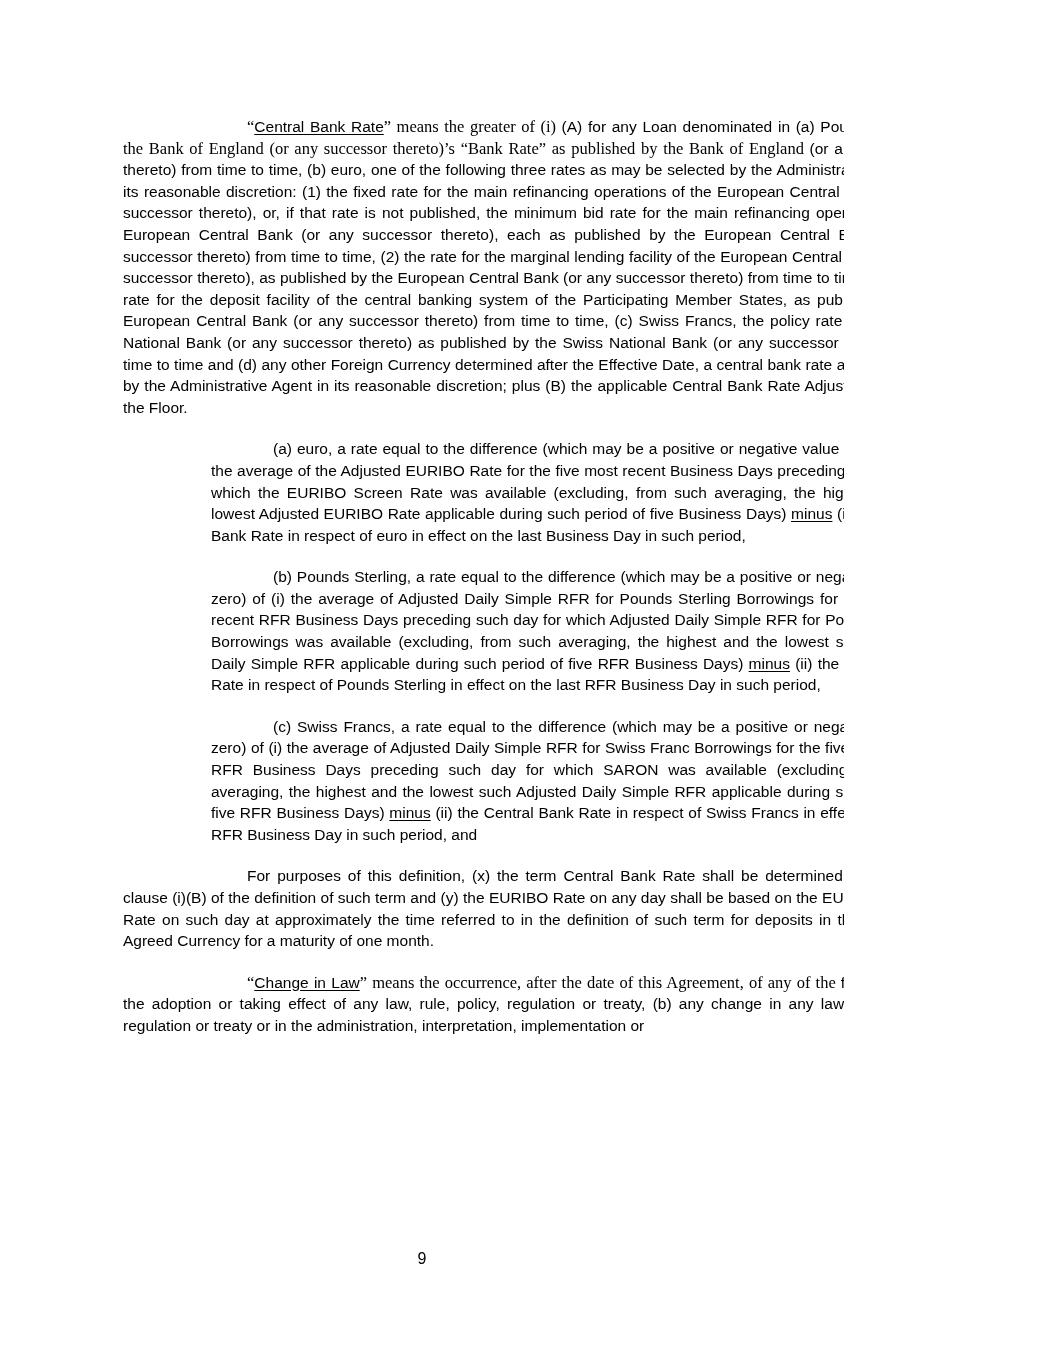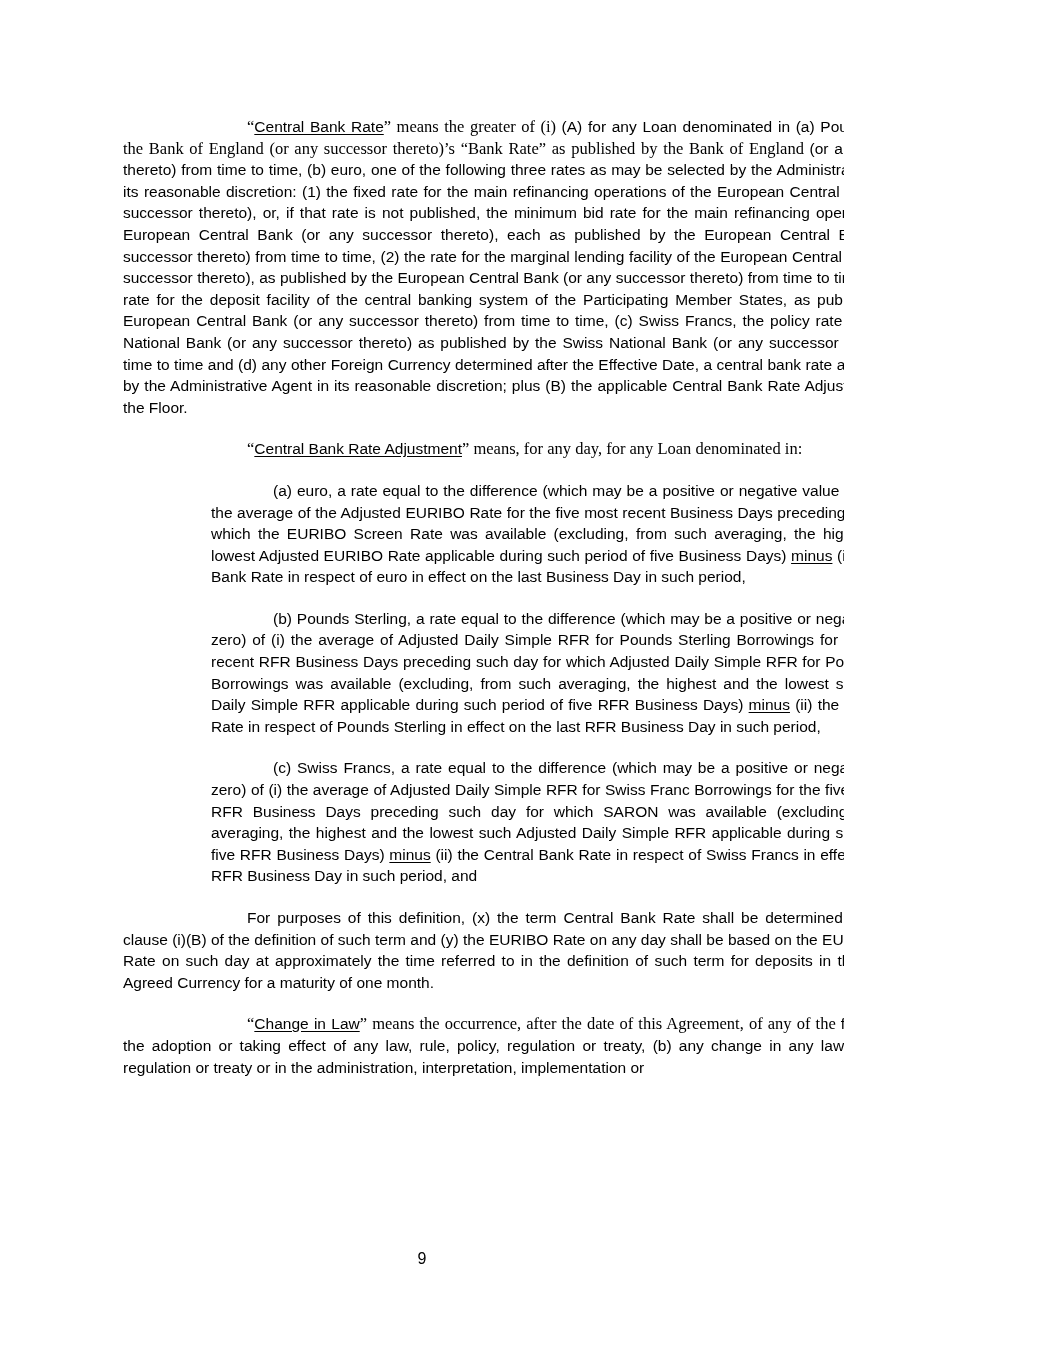--- a/index.html
+++ b/index.html
@@ -64,7 +64,6 @@
 <div class="page">
   <div class="content">
       <p class="para body"><span class="serif">“</span><span class="sans u">Central Bank Rate</span><span class="serif">” means the greater of (i) </span><span class="sans">(A) for any Loan denominated in (a) Pounds </span><span class="serif">Sterling, the Bank of England (or any successor thereto)’s “Bank Rate” as published by the Bank of England </span><span class="sans">(or any successor thereto) from time to time, (b) euro, one of the following three rates as may be selected by the Administrative Agent in its reasonable discretion: (1) the fixed rate for the main refinancing operations of the European Central Bank (or any successor thereto), or, if that rate is not published, the minimum bid rate for the main refinancing operations of the European Central Bank (or any successor thereto), each as published by the European Central Bank (or any successor thereto) from time to time, (2) the rate for the marginal lending facility of the European Central Bank (or any successor thereto), as published by the European Central Bank (or any successor thereto) from time to time, or (3) the rate for the deposit facility of the central banking system of the Participating Member States, as published by the European Central Bank (or any successor thereto) from time to time, (c) Swiss Francs, the policy rate of the Swiss National Bank (or any successor thereto) as published by the Swiss National Bank (or any successor thereto) from time to time and (d) any other Foreign Currency determined after the Effective Date, a central bank rate as determined by the Administrative Agent in its reasonable discretion; plus (B) the applicable Central Bank Rate Adjustment and (ii) the Floor.</span></p>
-      <p class="para body"><span class="serif">“</span><span class="sans u">Central Bank Rate Adjustment</span><span class="serif">” means, for any day, for any Loan denominated in:</span></p>
       <p class="para sub"><span class="sans">(a) euro, a rate equal to the difference (which may be a positive or negative value or zero) of (i) the average of the Adjusted EURIBO Rate for the five most recent Business Days preceding such day for which the EURIBO Screen Rate was available (excluding, from such averaging, the highest and the lowest Adjusted EURIBO Rate applicable during such period of five Business Days) </span><span class="sans u">minus</span><span class="sans"> (ii) the Central Bank Rate in respect of euro in effect on the last Business Day in such period,</span></p>
       <p class="para sub"><span class="sans">(b) Pounds Sterling, a rate equal to the difference (which may be a positive or negative value or zero) of (i) the average of Adjusted Daily Simple RFR for Pounds Sterling Borrowings for the five most recent RFR Business Days preceding such day for which Adjusted Daily Simple RFR for Pounds Sterling Borrowings was available (excluding, from such averaging, the highest and the lowest such Adjusted Daily Simple RFR applicable during such period of five RFR Business Days) </span><span class="sans u">minus</span><span class="sans"> (ii) the Central Bank Rate in respect of Pounds Sterling in effect on the last RFR Business Day in such period,</span></p>
       <p class="para sub"><span class="sans">(c) Swiss Francs, a rate equal to the difference (which may be a positive or negative value or zero) of (i) the average of Adjusted Daily Simple RFR for Swiss Franc Borrowings for the five most recent RFR Business Days preceding such day for which SARON was available (excluding, from such averaging, the highest and the lowest such Adjusted Daily Simple RFR applicable during such period of five RFR Business Days) </span><span class="sans u">minus</span><span class="sans"> (ii) the Central Bank Rate in respect of Swiss Francs in effect on the last RFR Business Day in such period, and</span></p>

